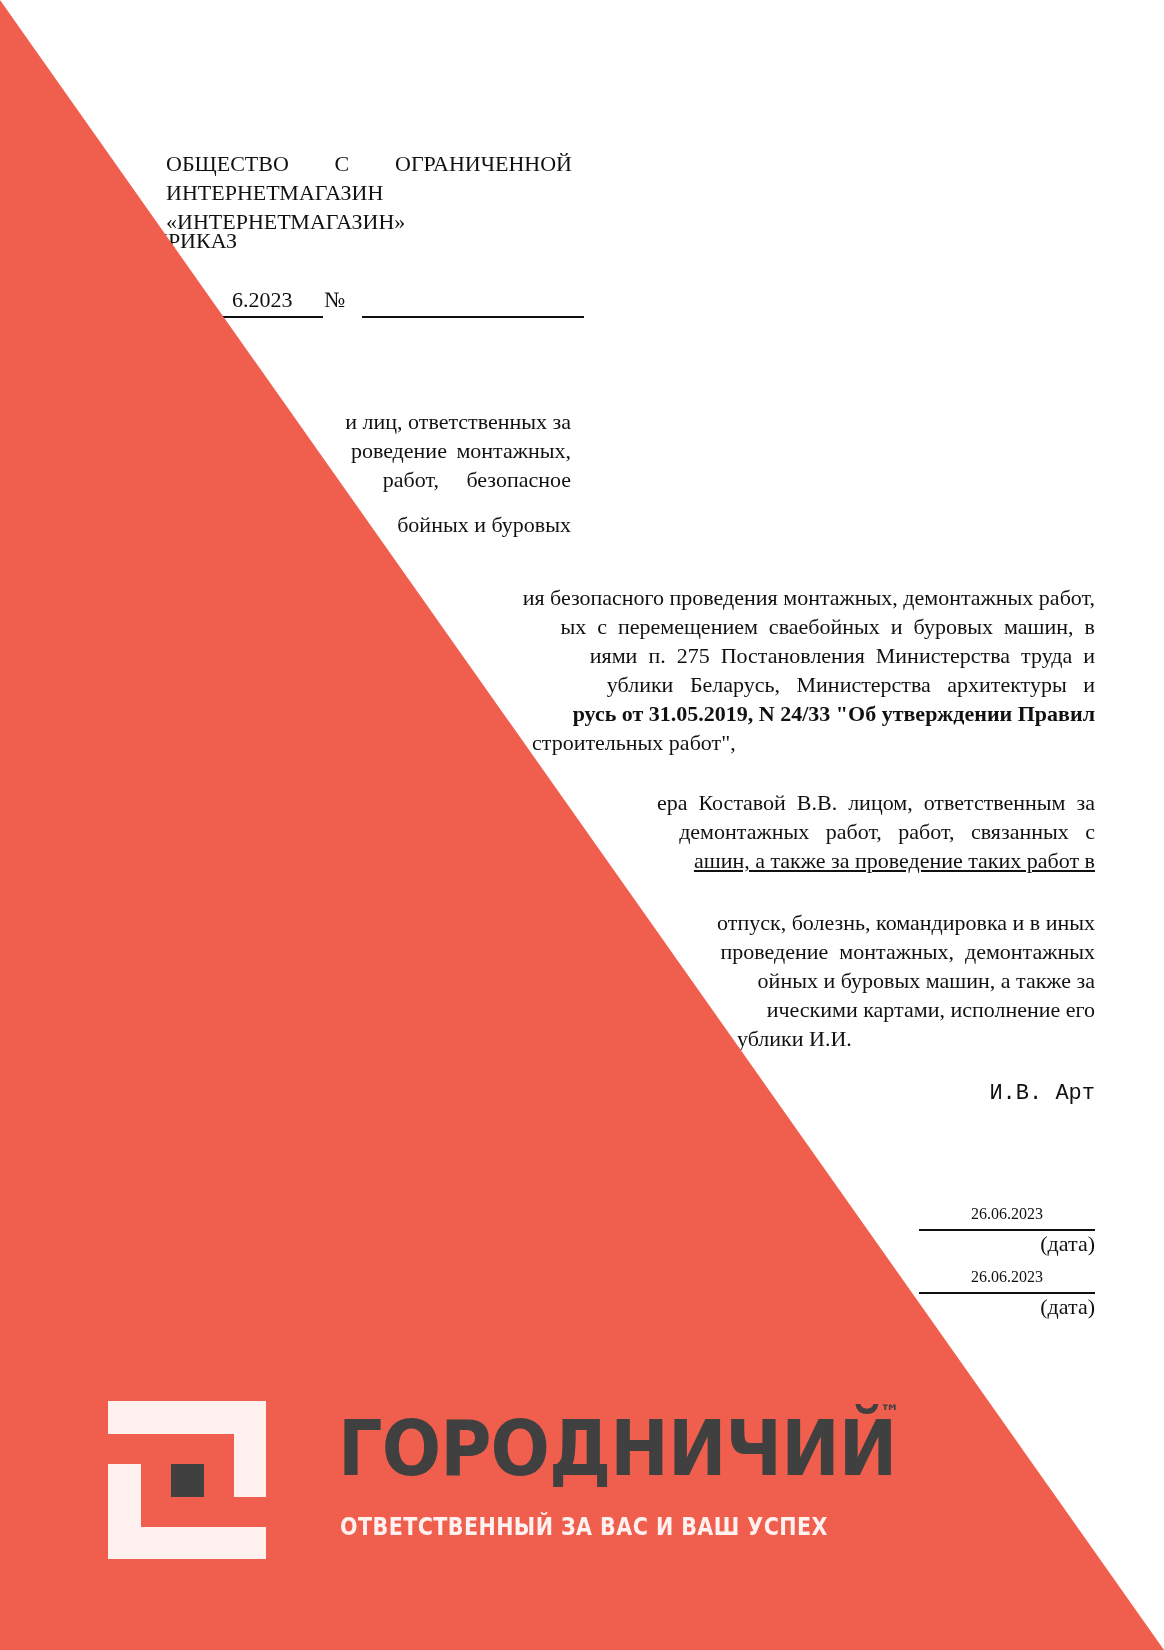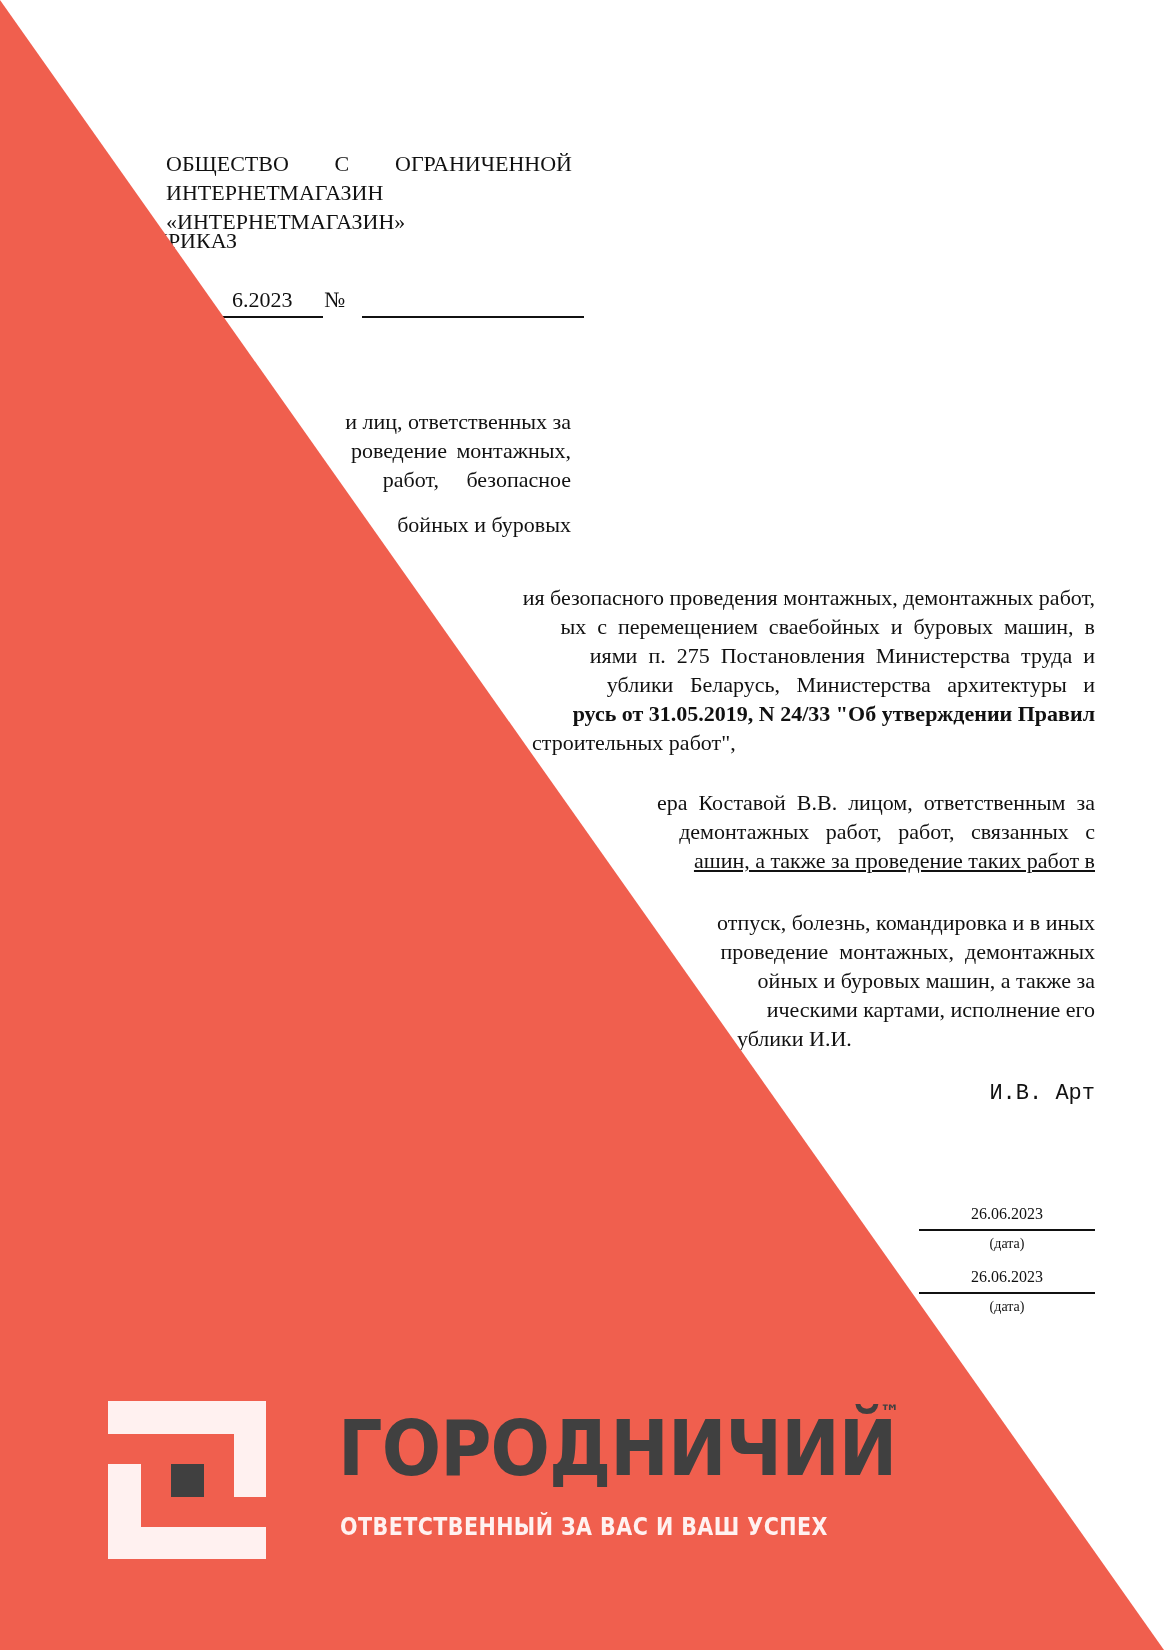--- a/index.html
+++ b/index.html
@@ -46,8 +46,8 @@
   .sig-caption {
     position: absolute;
     width: 176px;
-    text-align: center;
-    font-size: 14px;
+    text-align: right;
+    font-size: 22px;
     line-height: 20px;
   }
   #logo-mark {

